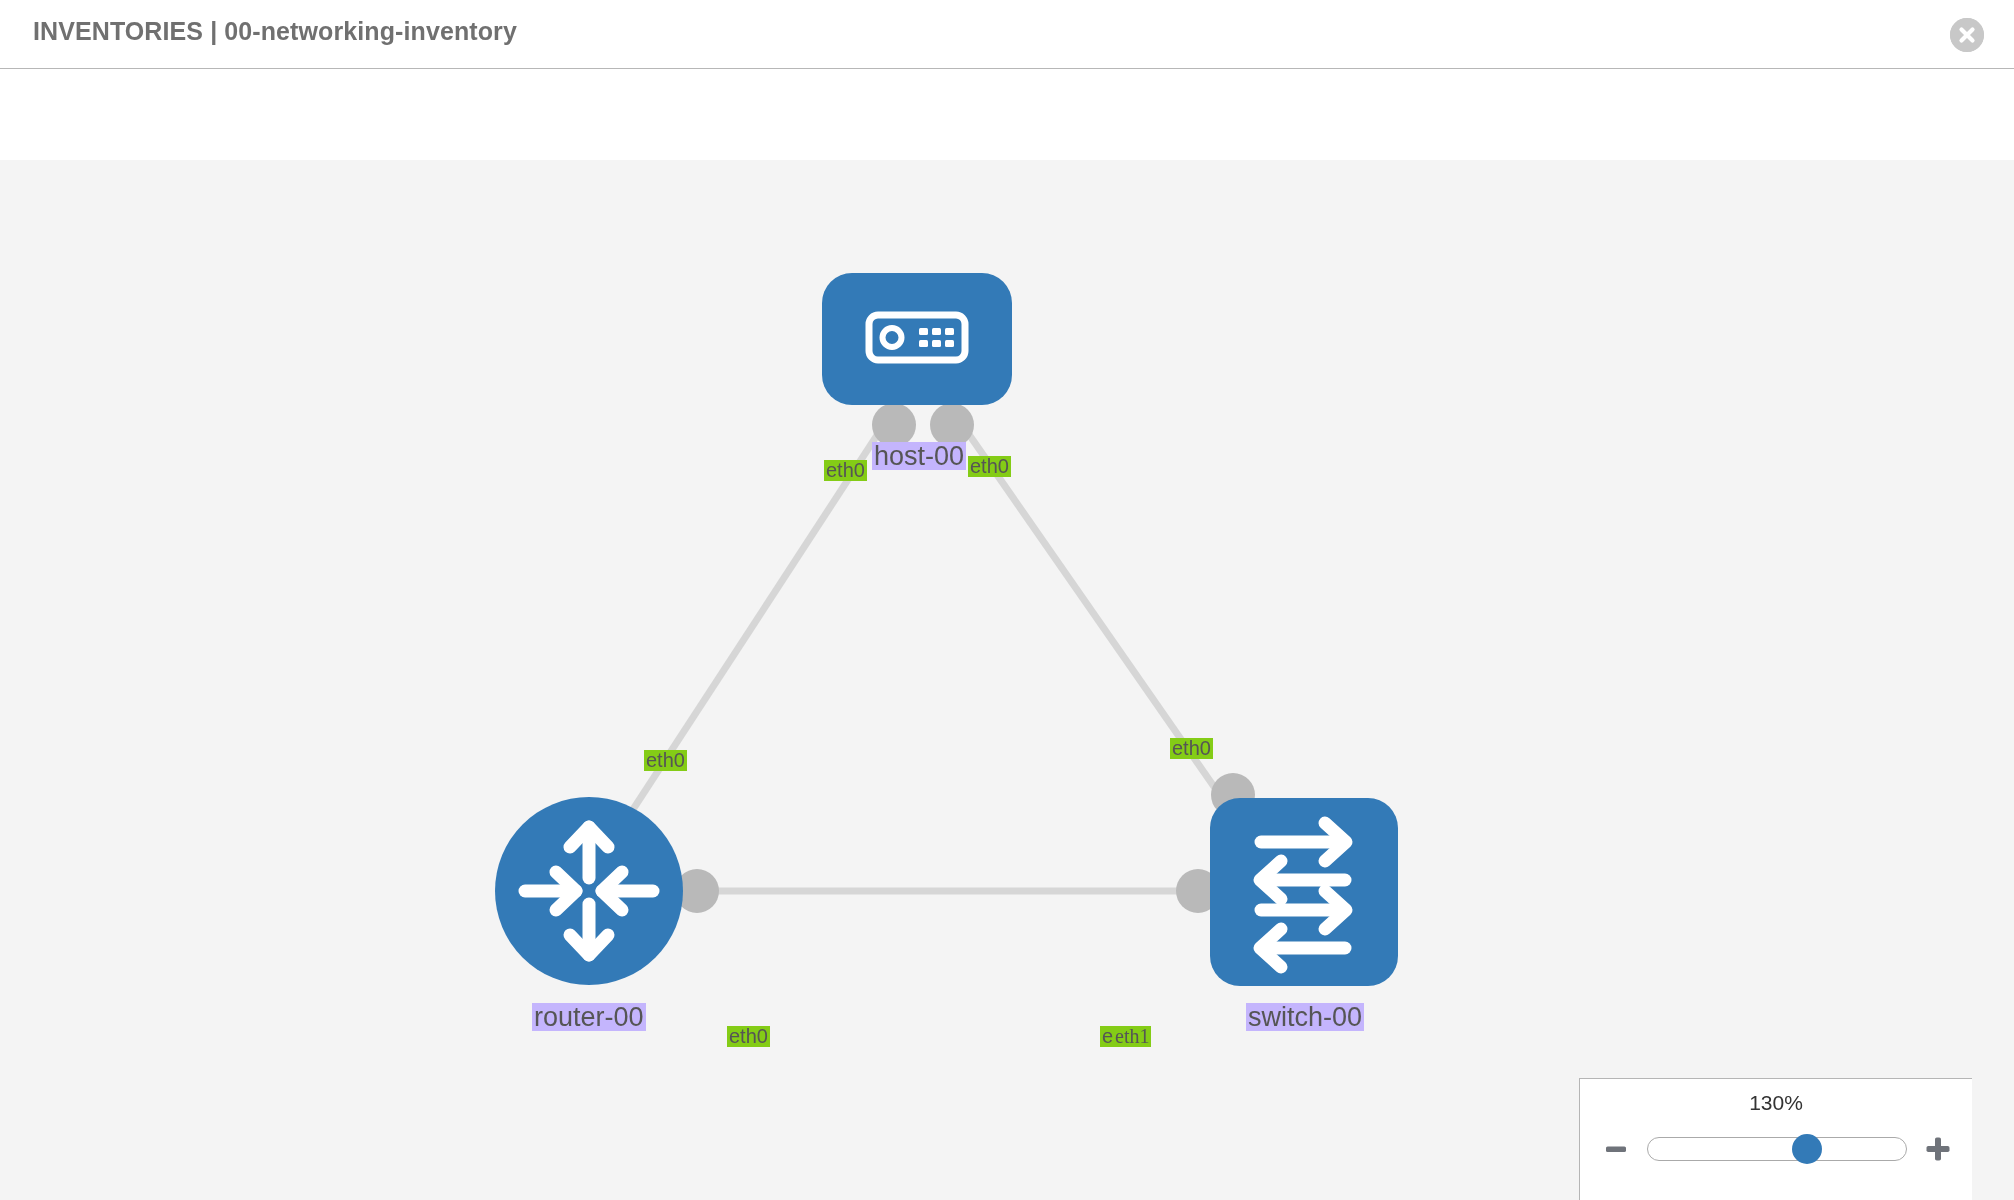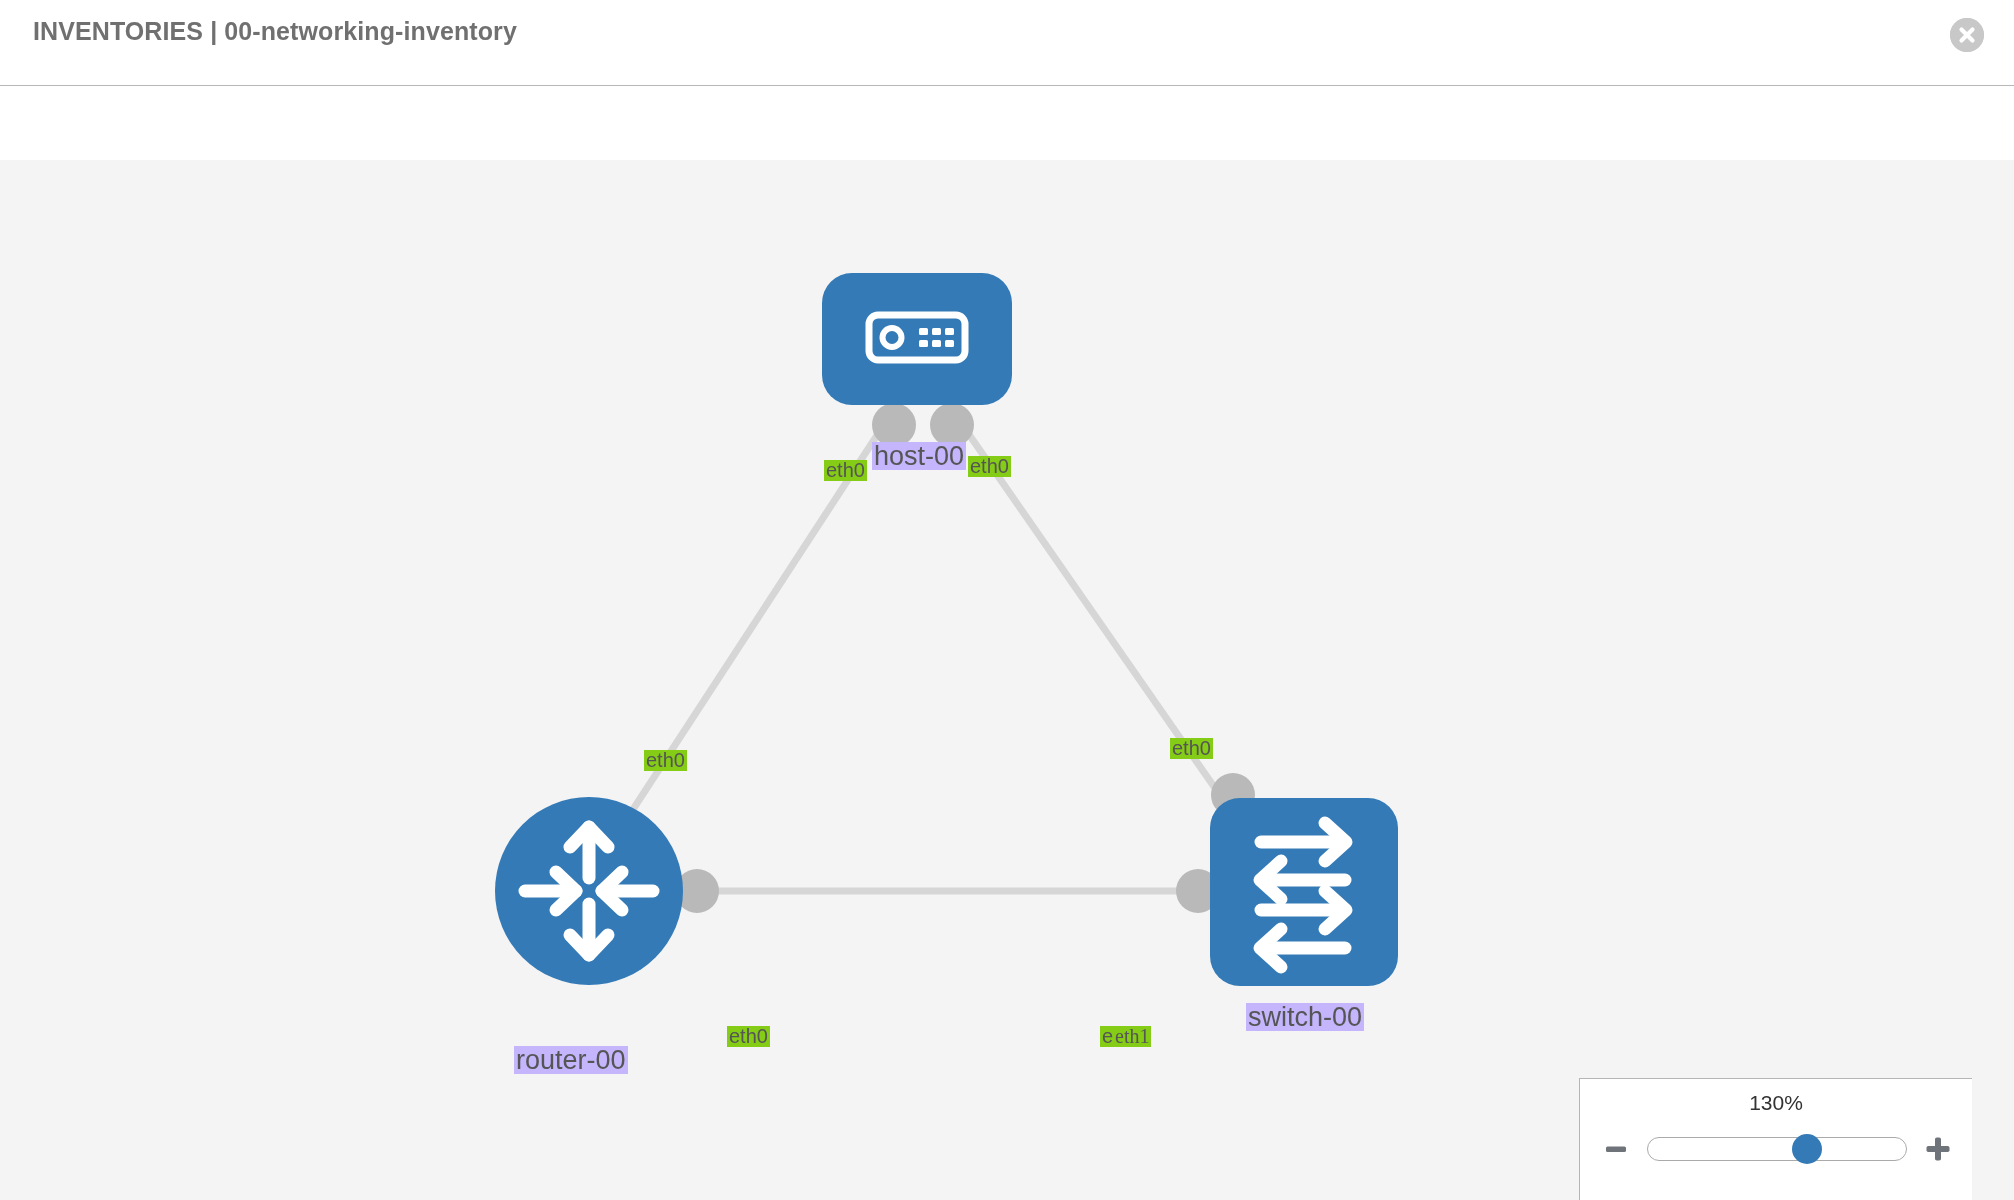--- a/index.html
+++ b/index.html
@@ -24,7 +24,7 @@
     position: absolute;
     top: 0; left: 0;
     width: 2014px;
-    height: 86px;
+    height: 69px;
     background: #ffffff;
     border-bottom: 1px solid #b7b7b7;
   }

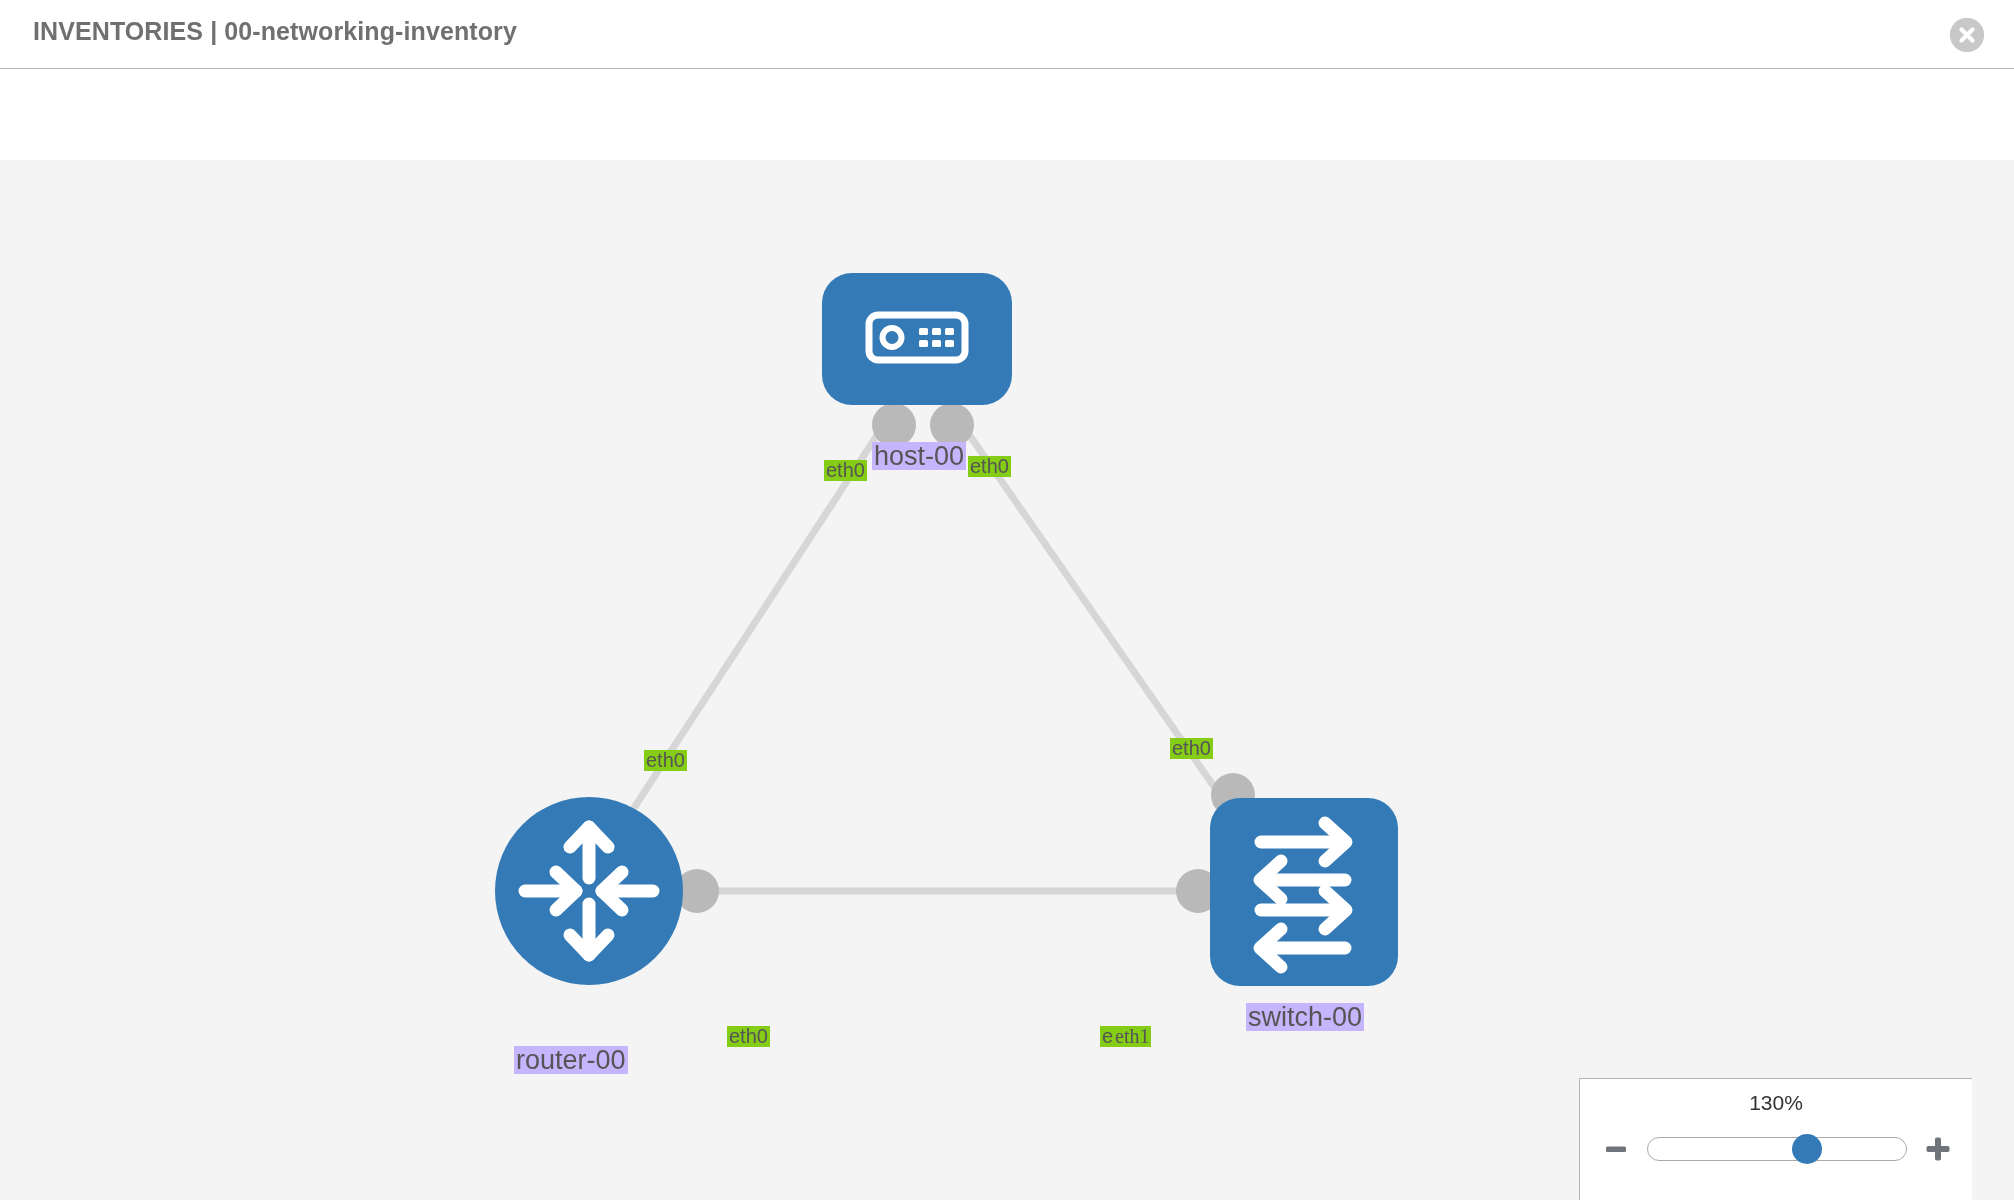--- a/index.html
+++ b/index.html
@@ -308,7 +308,7 @@
     </svg>
 
     <div class="node-label" style="left:872px; top:282px;">host-00</div>
-    <div class="node-label" style="left:514px; top:843px;margin-top:43px;">router-00</div>
+    <div class="node-label" style="left:532px; top:843px;">router-00</div>
     <div class="node-label" style="left:1246px; top:843px;">switch-00</div>
 
     <div class="iface-label" style="left:824px; top:300px;">eth0</div>

